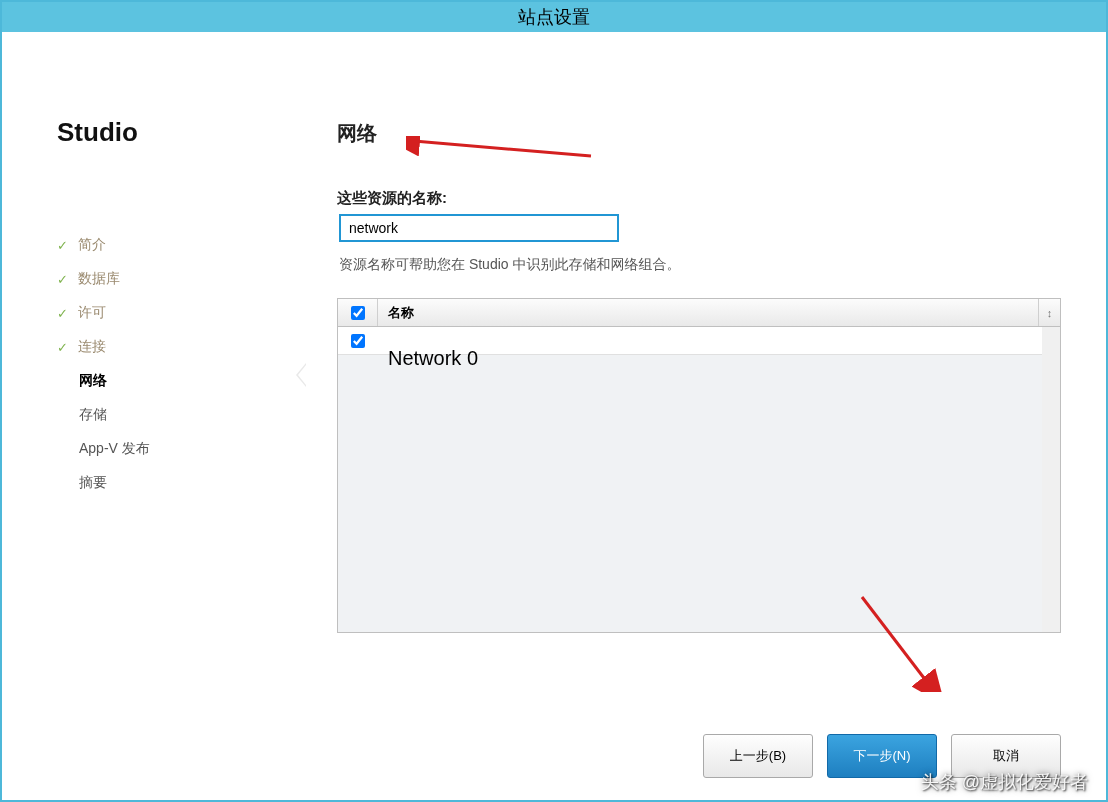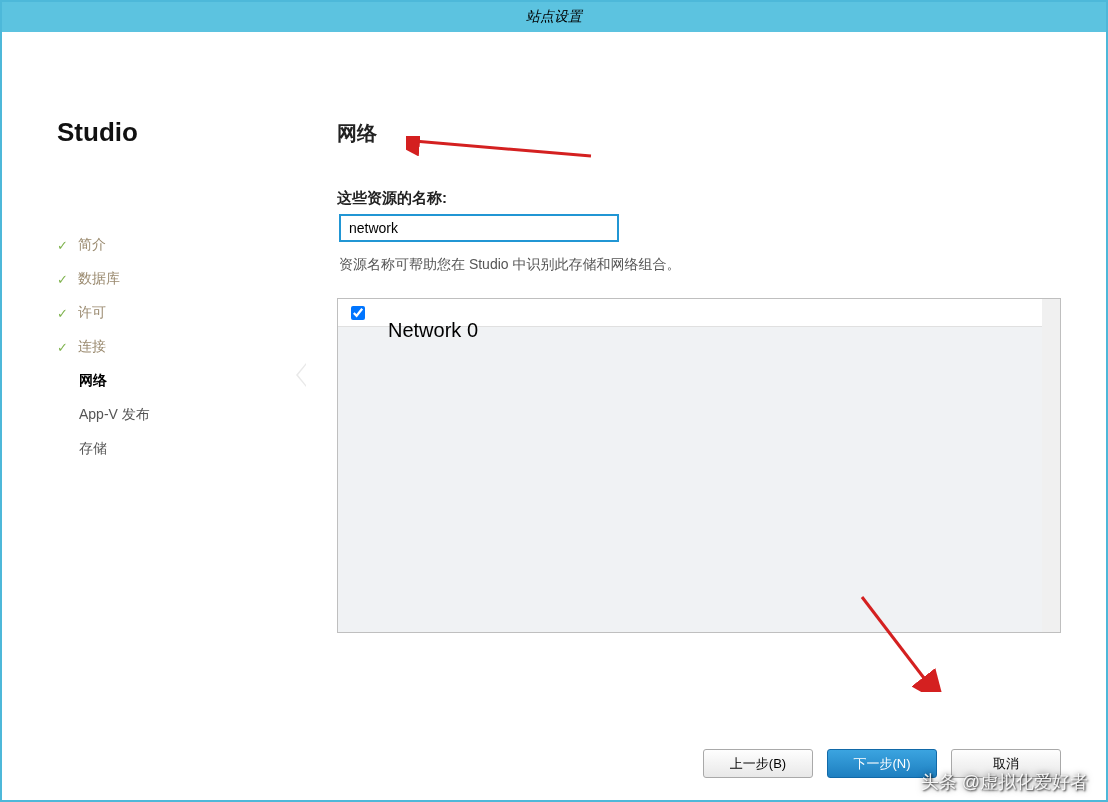--- a/index.html
+++ b/index.html
@@ -30,9 +30,8 @@
       display: flex;
       align-items: center;
       justify-content: center;
-      font-size: 14px;
+      font-size: 18px;
       color: #000;
-      font-style: italic;
     }
     
     .content {

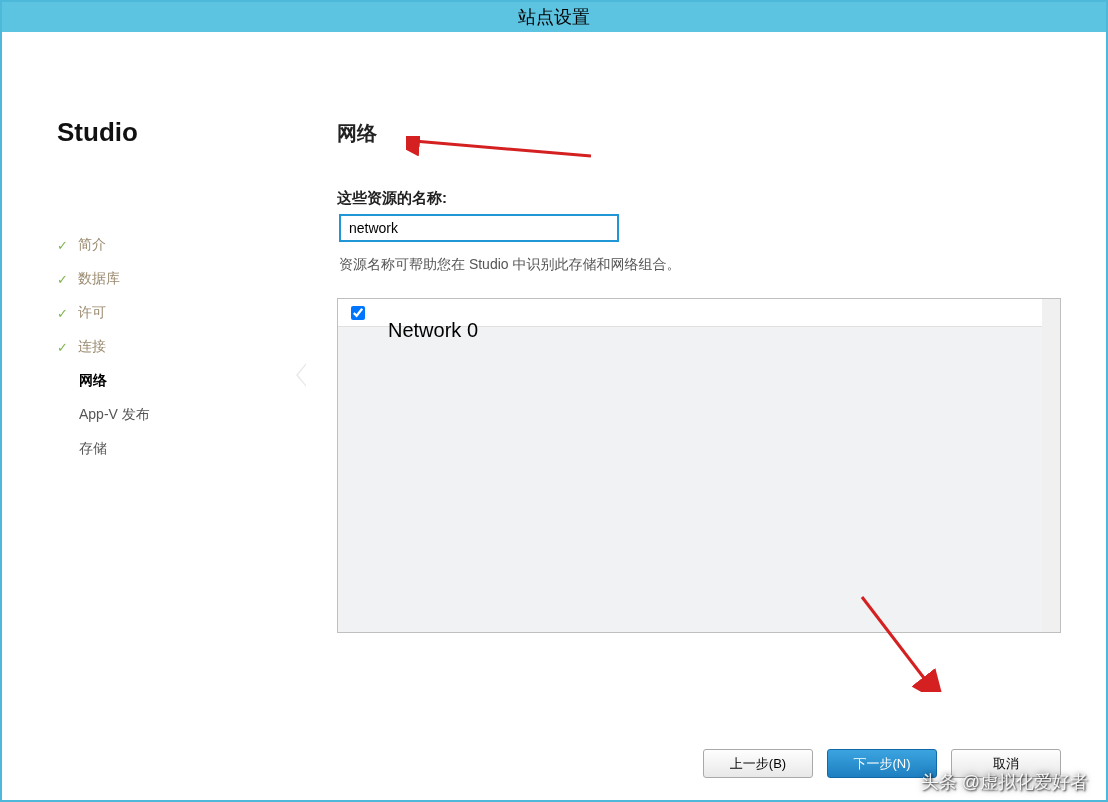--- a/index.html
+++ b/index.html
@@ -327,6 +327,13 @@
       
       
       <div class="table-container">
+        <div class="table-header">
+          <div class="col-check">
+            <input type="checkbox" checked="" style="">
+          </div>
+          <div class="col-name">名称</div>
+          <div class="col-scroll">↕</div>
+        </div>
         <div class="table-body">
           <div class="table-row">
             <div class="col-check">

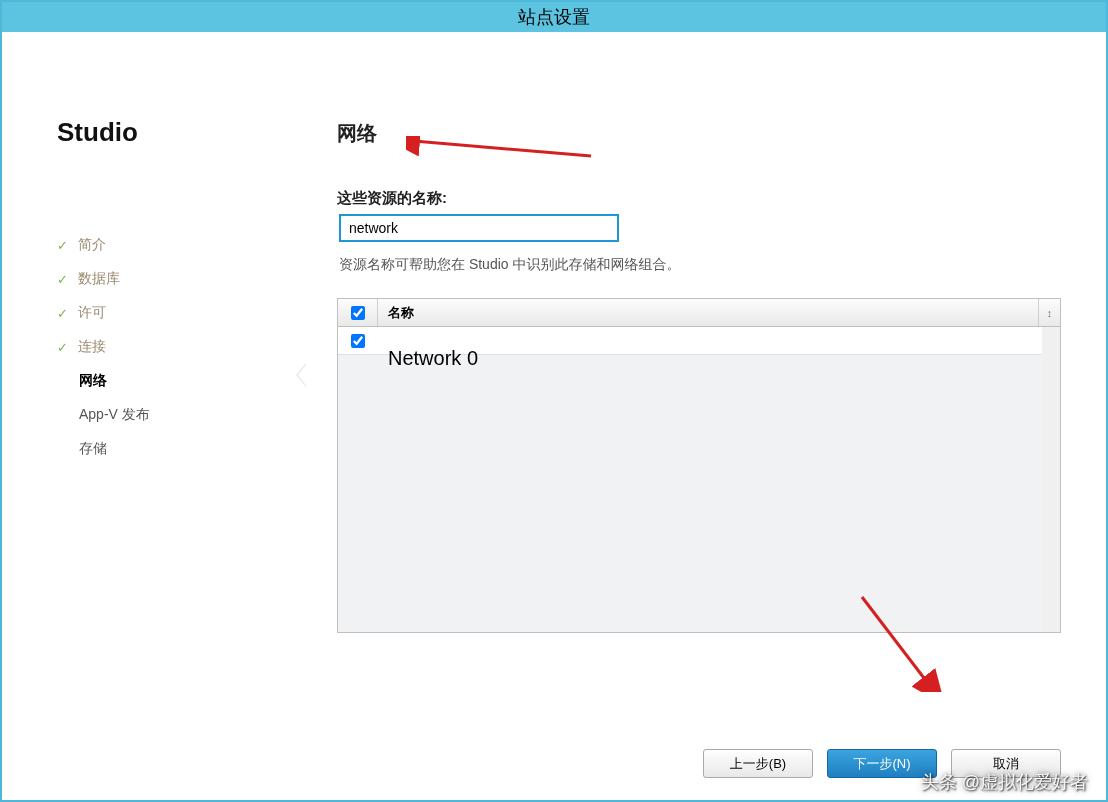--- a/index.html
+++ b/index.html
@@ -307,10 +307,10 @@
           <span>网络</span>
         </li>
         <li class="nav-item pending">
+          <span>存储</span>
+        </li>
+        <li class="nav-item pending">
           <span>App-V 发布</span>
-        </li>
-        <li class="nav-item pending">
-          <span>存储</span>
         </li>
       </ul>
     </div>

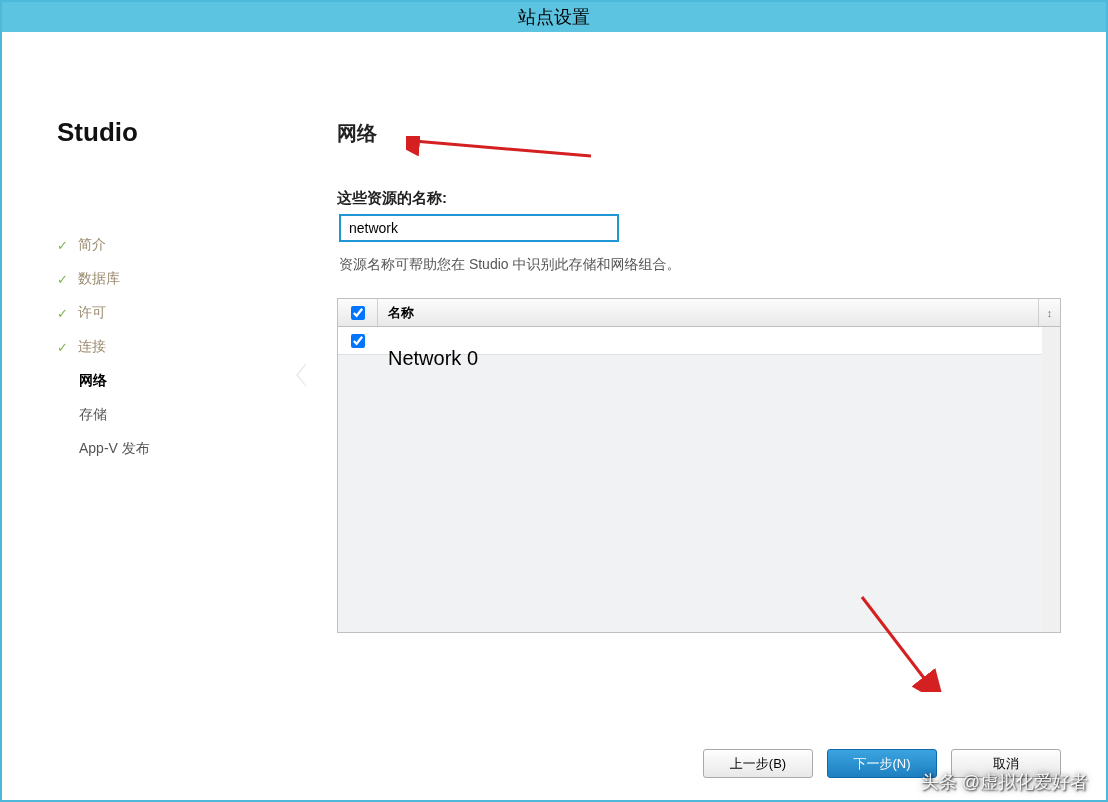--- a/index.html
+++ b/index.html
@@ -311,6 +311,9 @@
         </li>
         <li class="nav-item pending">
           <span>App-V 发布</span>
+        </li>
+        <li class="nav-item pending">
+          <span>摘要</span>
         </li>
       </ul>
     </div>

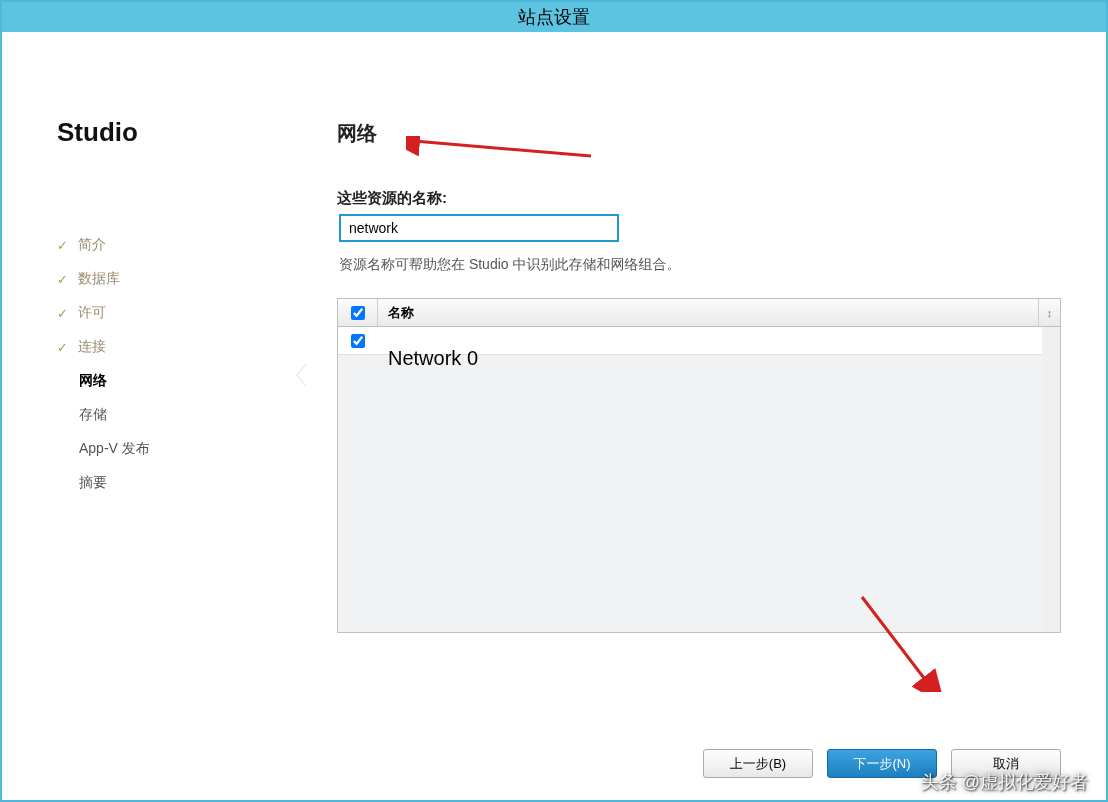--- a/index.html
+++ b/index.html
@@ -240,7 +240,7 @@
     
     .btn {
       width: 110px;
-      height: 29px;
+      height: 44px;
       font-size: 13px;
       border: 1px solid #a9a9a9;
       background: linear-gradient(#fefefe, #e8e8e8);

